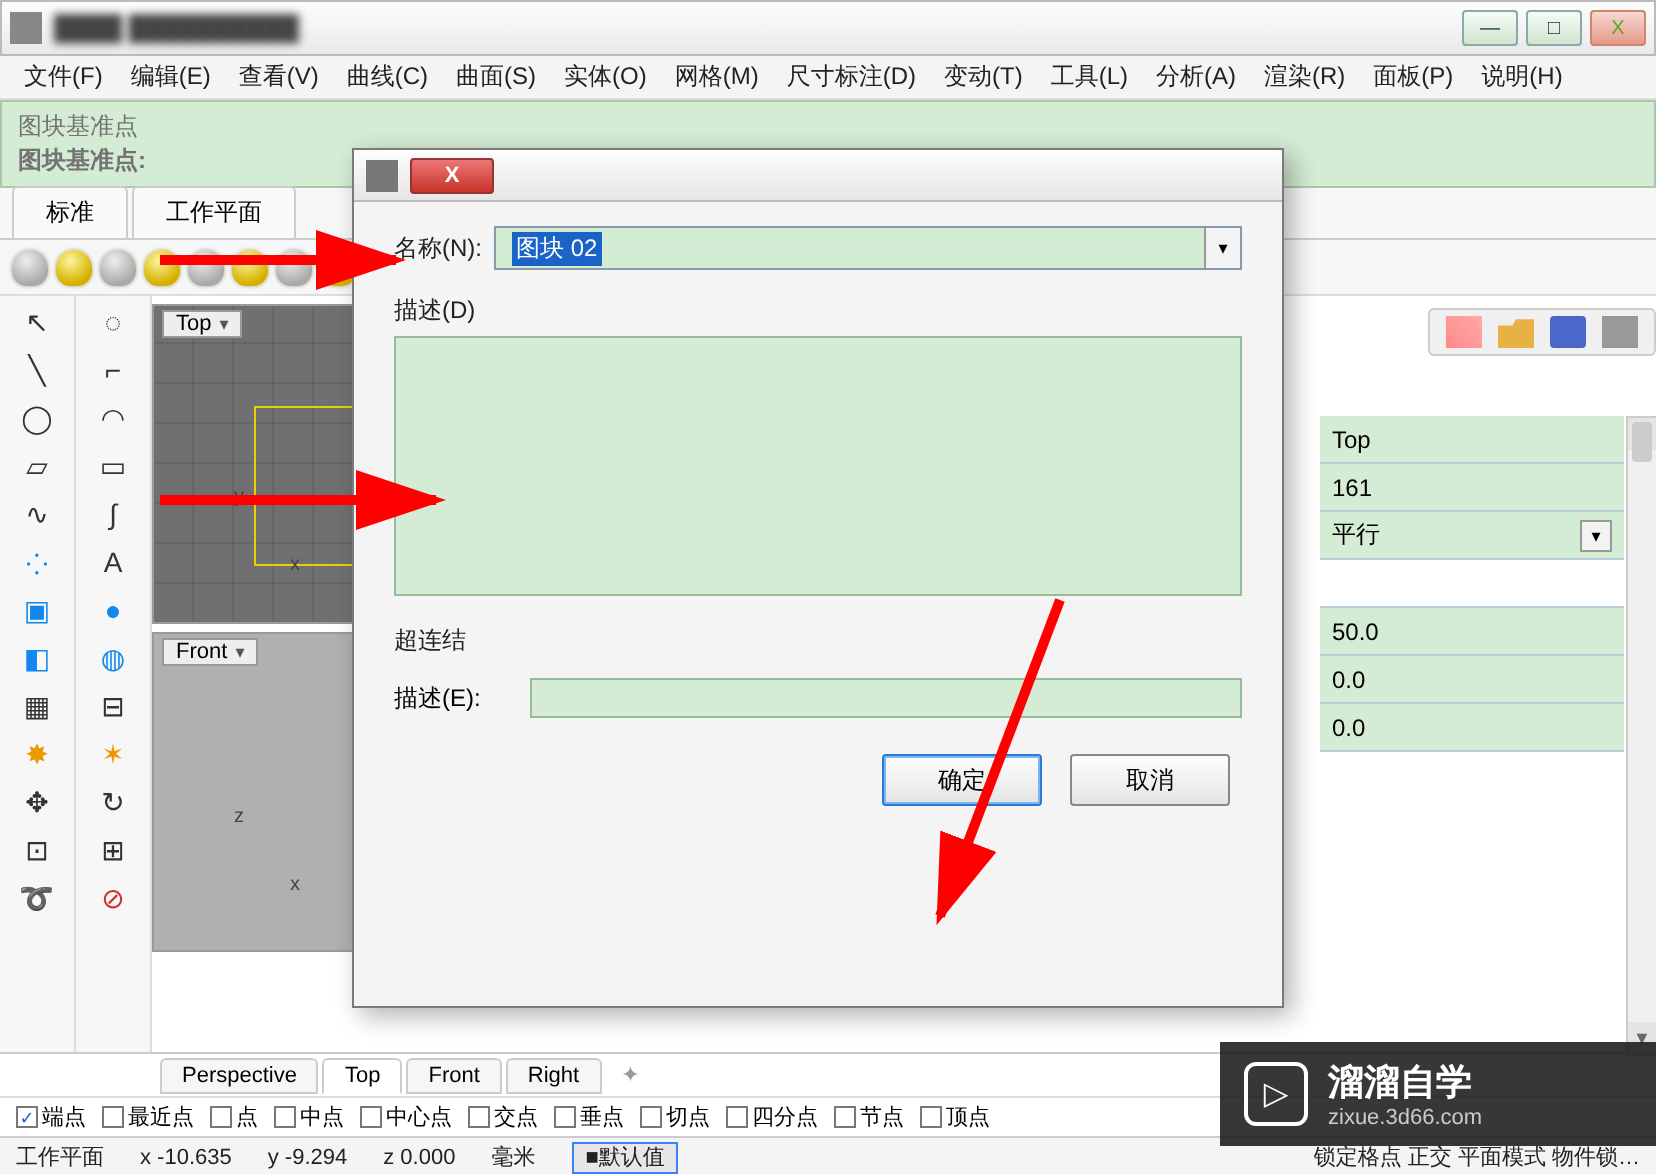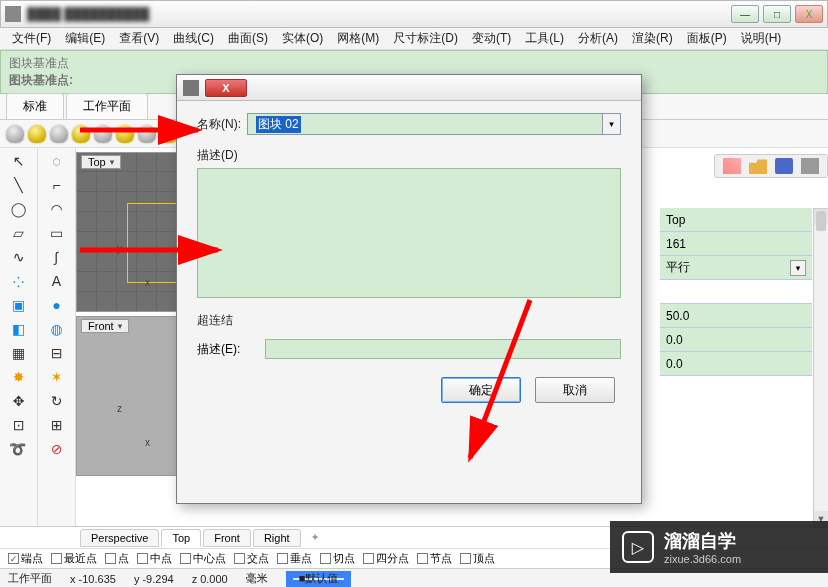--- a/index.html
+++ b/index.html
@@ -79,7 +79,7 @@
   
   
   .status { height:20px; background:#f4f4f4; border-top:1px solid #ccc; display:flex; align-items:center; padding:0 8px; gap:18px; font-size:11px; color:#222;}
-  .sbtn { background:#e7e7e7; border:7px solid #3b82f6; padding:0 6px; height:16px; display:flex; align-items:center;}
+  .sbtn { background:#e7e7e7; border:1px solid #3b82f6; padding:0 6px; height:16px; display:flex; align-items:center;}
   
   
   .dialog { position:absolute; left:176px; top:74px; width:466px; height:430px; background:#f4f4f4; border:1px solid #7a7a7a; box-shadow: 4px 4px 12px rgba(0,0,0,0.3); }

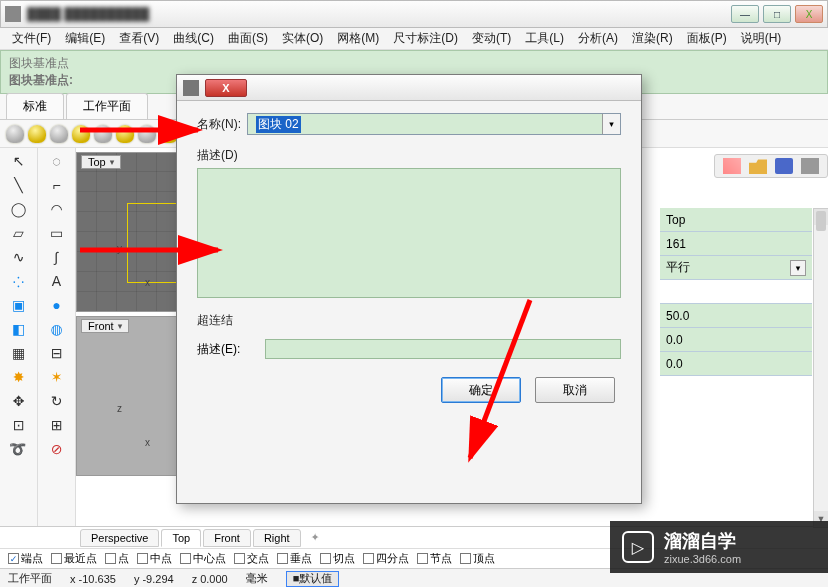--- a/index.html
+++ b/index.html
@@ -309,6 +309,7 @@
   <span>z 0.000</span>
   <span>毫米</span>
   <span class="sbtn">■默认值</span>
+  <span style="margin-left:auto">锁定格点 正交  平面模式 物件锁…</span>
 </div>
 
 <div class="dialog">

